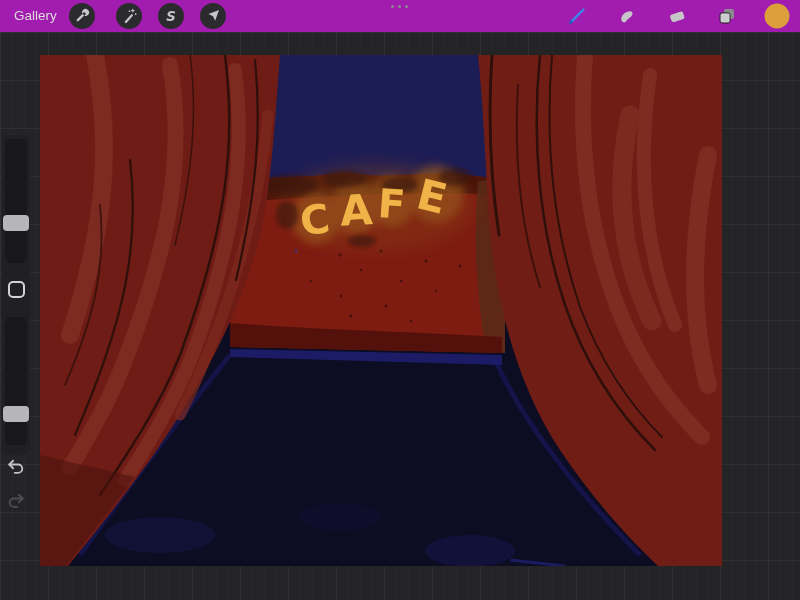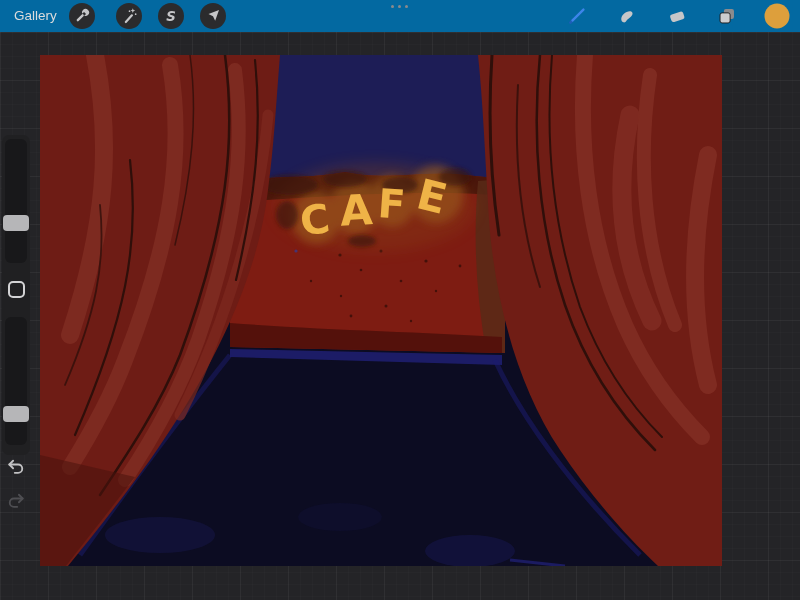--- a/index.html
+++ b/index.html
@@ -13,7 +13,7 @@
       linear-gradient(rgba(255,255,255,.015) 1px, transparent 1px),
       linear-gradient(90deg, rgba(255,255,255,.015) 1px, transparent 1px);
     background-size:48px 48px,48px 48px,12px 12px,12px 12px;}
-  .topbar{position:absolute;left:0;top:0;width:800px;height:32px;background:#0369a1;z-index:10;}
+  .topbar{position:absolute;left:0;top:0;width:800px;height:32px;background:#a21caf;z-index:10;}
   .gallery{position:absolute;left:14px;top:0;height:32px;line-height:32px;
     color:#dcdcdc;font-size:13.5px;cursor:pointer;}
   .toolbtn{position:absolute;top:3px;width:26px;height:26px;border-radius:50%;

